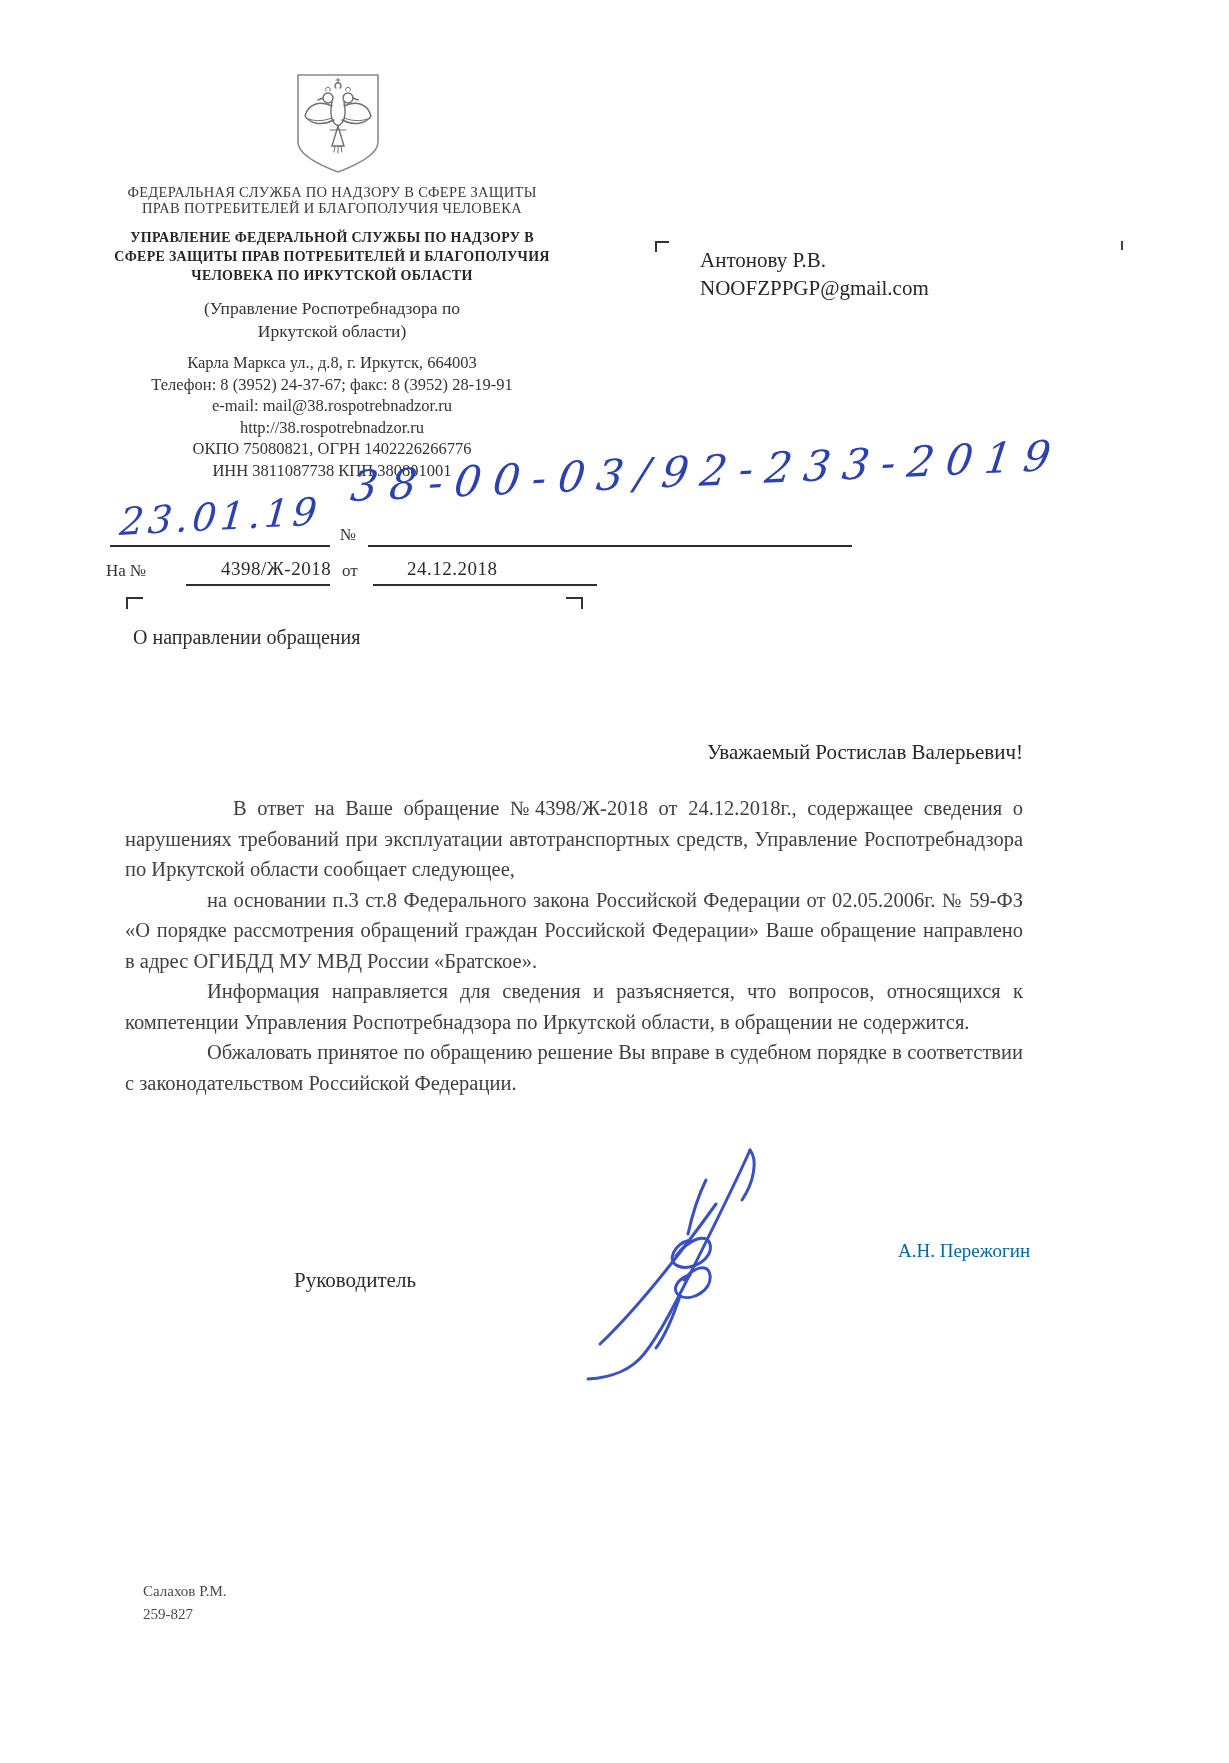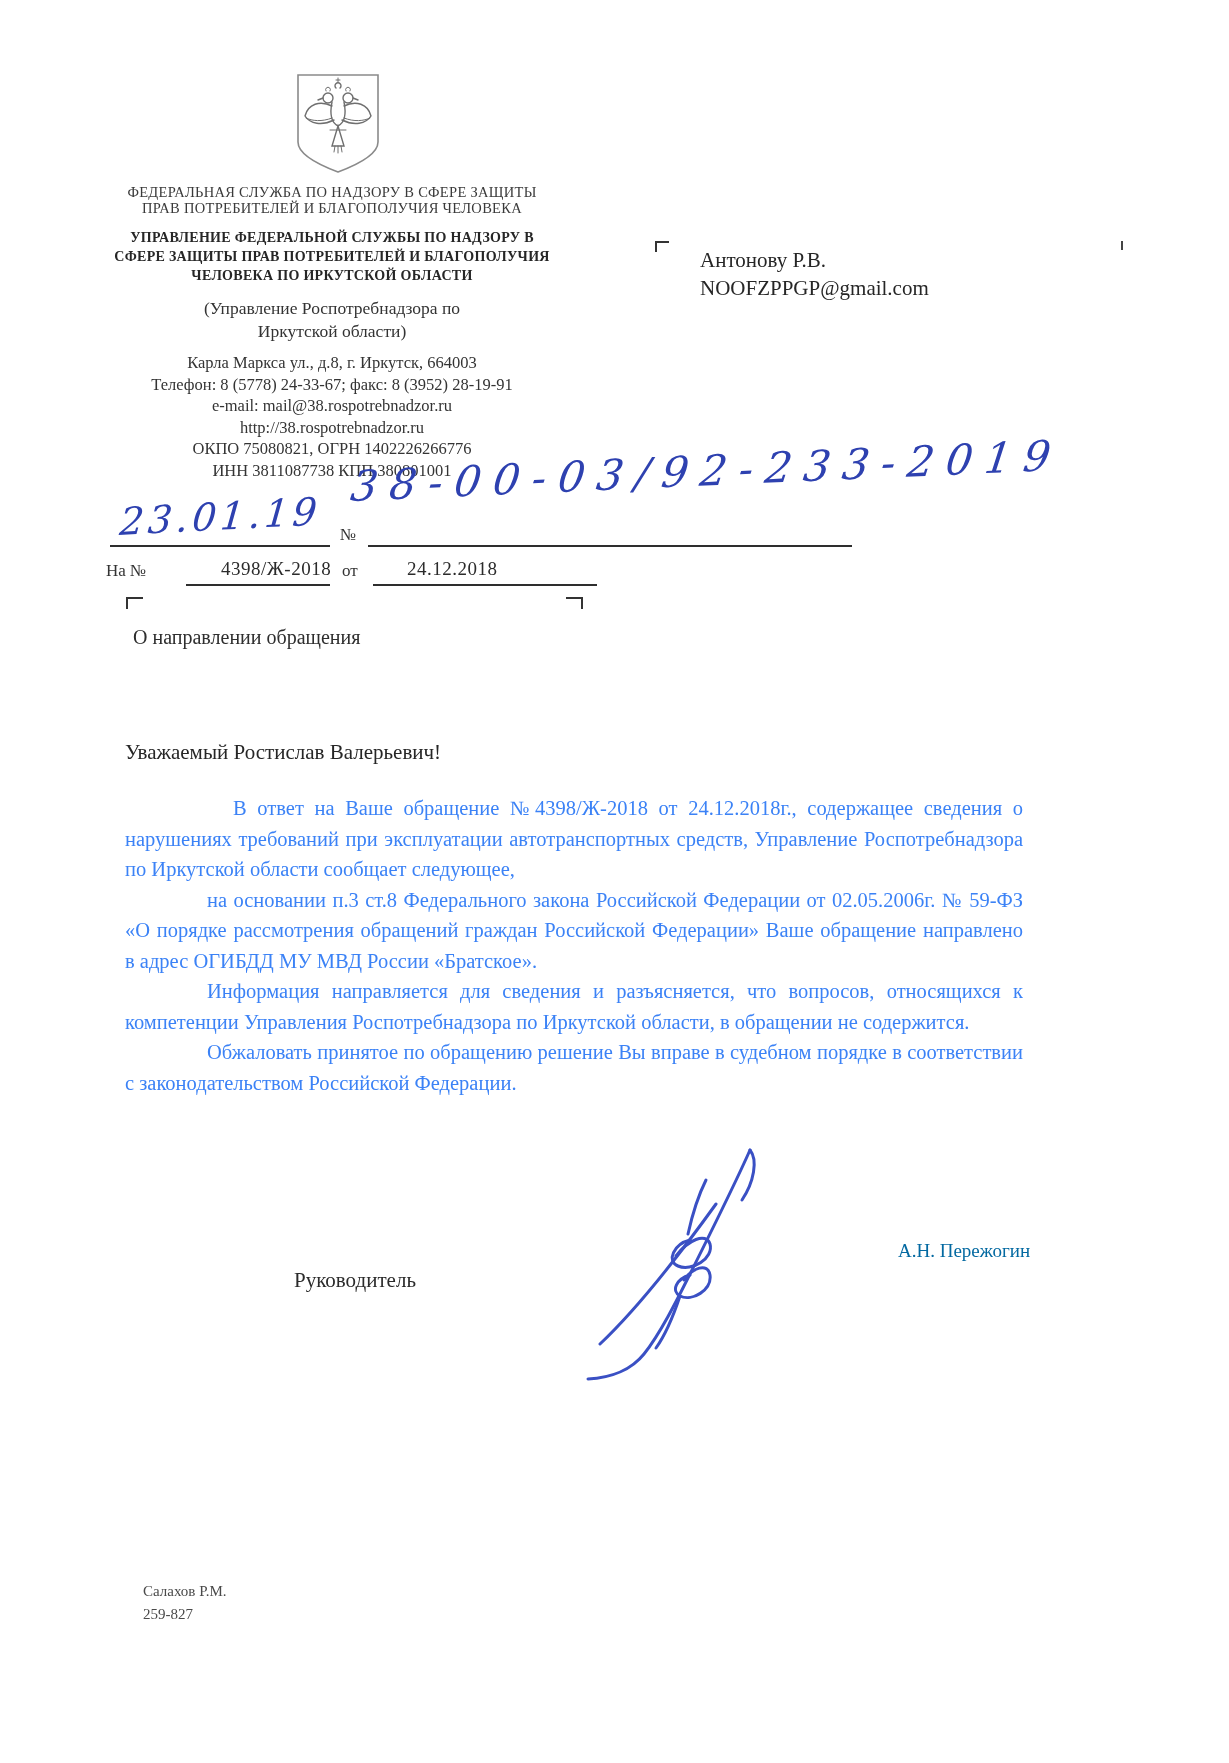--- a/index.html
+++ b/index.html
@@ -137,7 +137,7 @@
 
   <div class="abs ctr contact">
     <div>Карла Маркса ул., д.8, г. Иркутск, 664003</div>
-    <div>Телефон: 8 (5778) 24-33-67; факс: 8 (3952) 28-19-91</div>
+    <div>Телефон: 8 (3952) 24-37-67; факс: 8 (3952) 28-19-91</div>
     <div>e-mail: mail@38.rospotrebnadzor.ru</div>
     <div>http://38.rospotrebnadzor.ru</div>
     <div>ОКПО 75080821,  ОГРН 1402226266776</div>

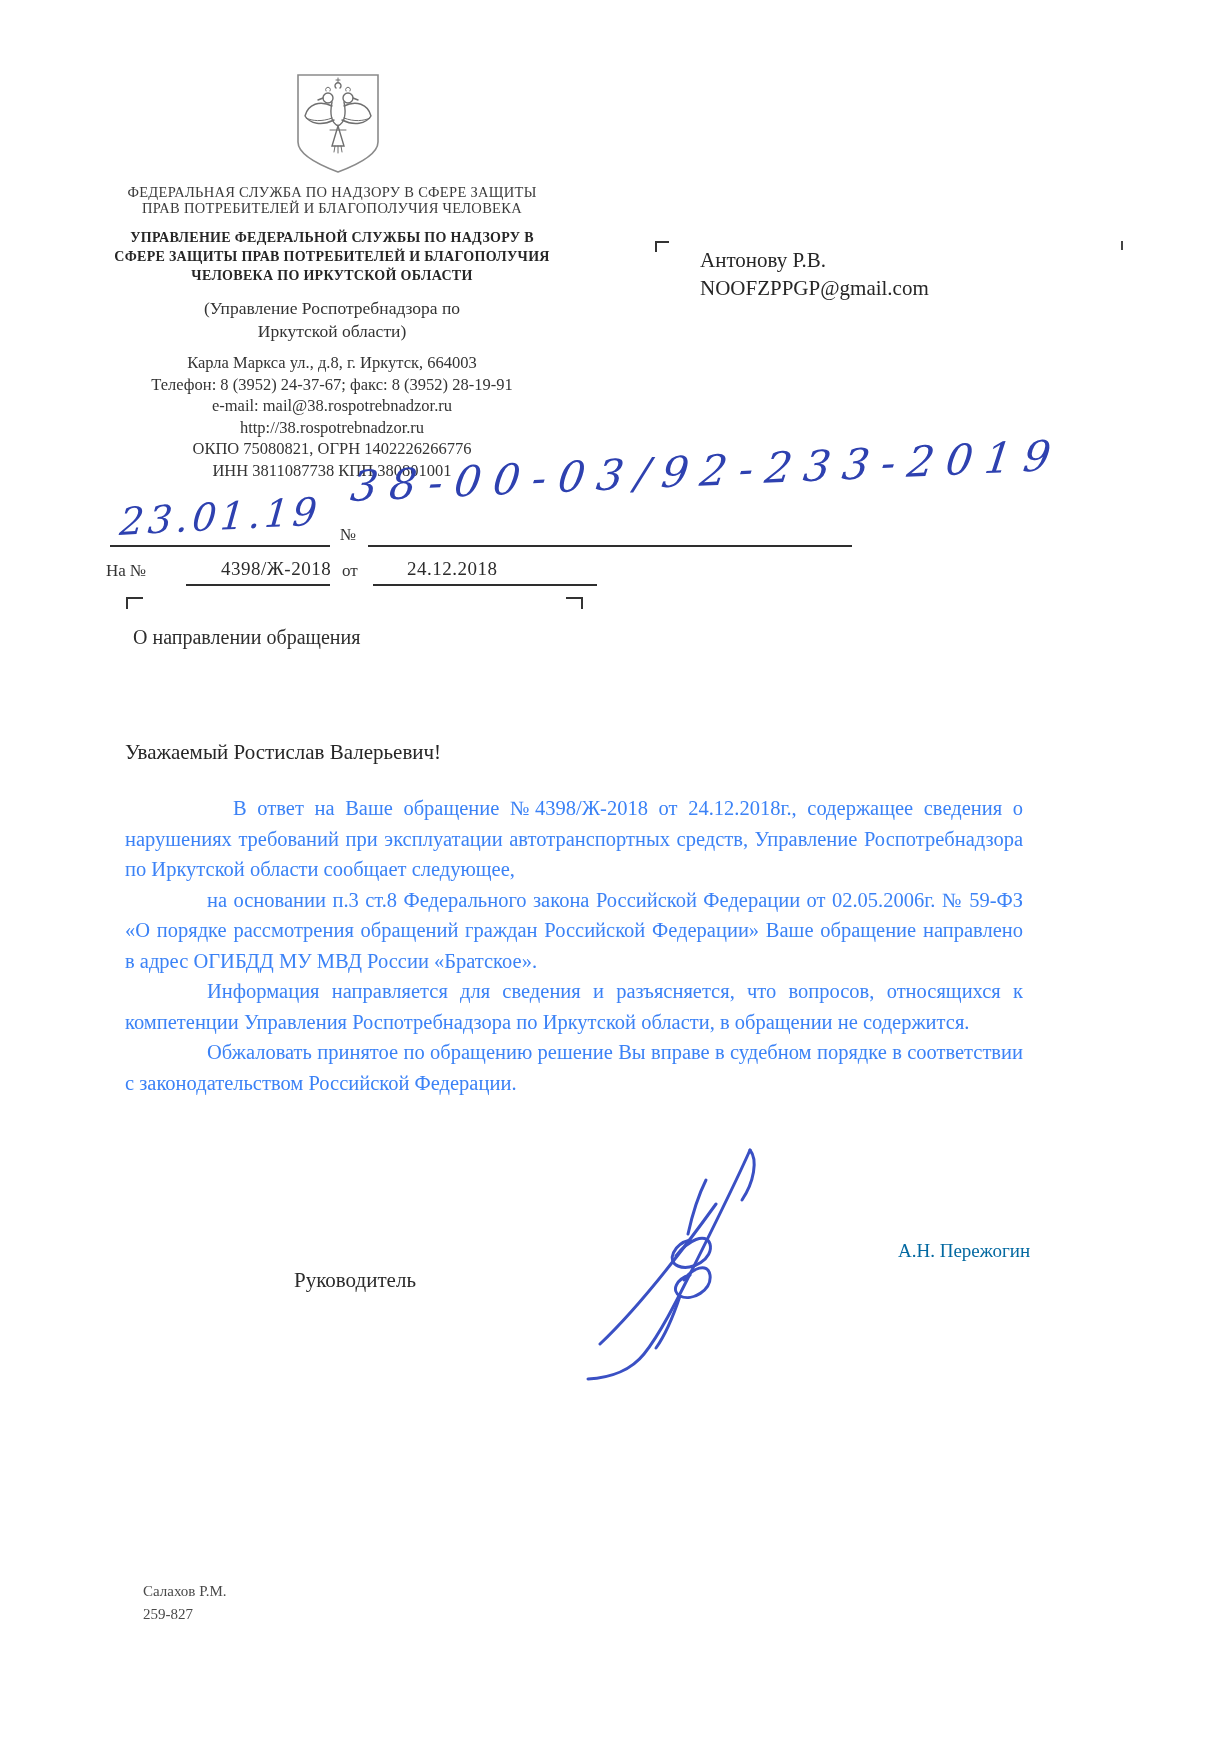--- a/index.html
+++ b/index.html
@@ -79,7 +79,7 @@
 
   .salutation{
     left:125px;top:740px;width:898px;
-    text-align:left;
+    text-align:right;
     font-size:21px;color:#262626;
   }
 

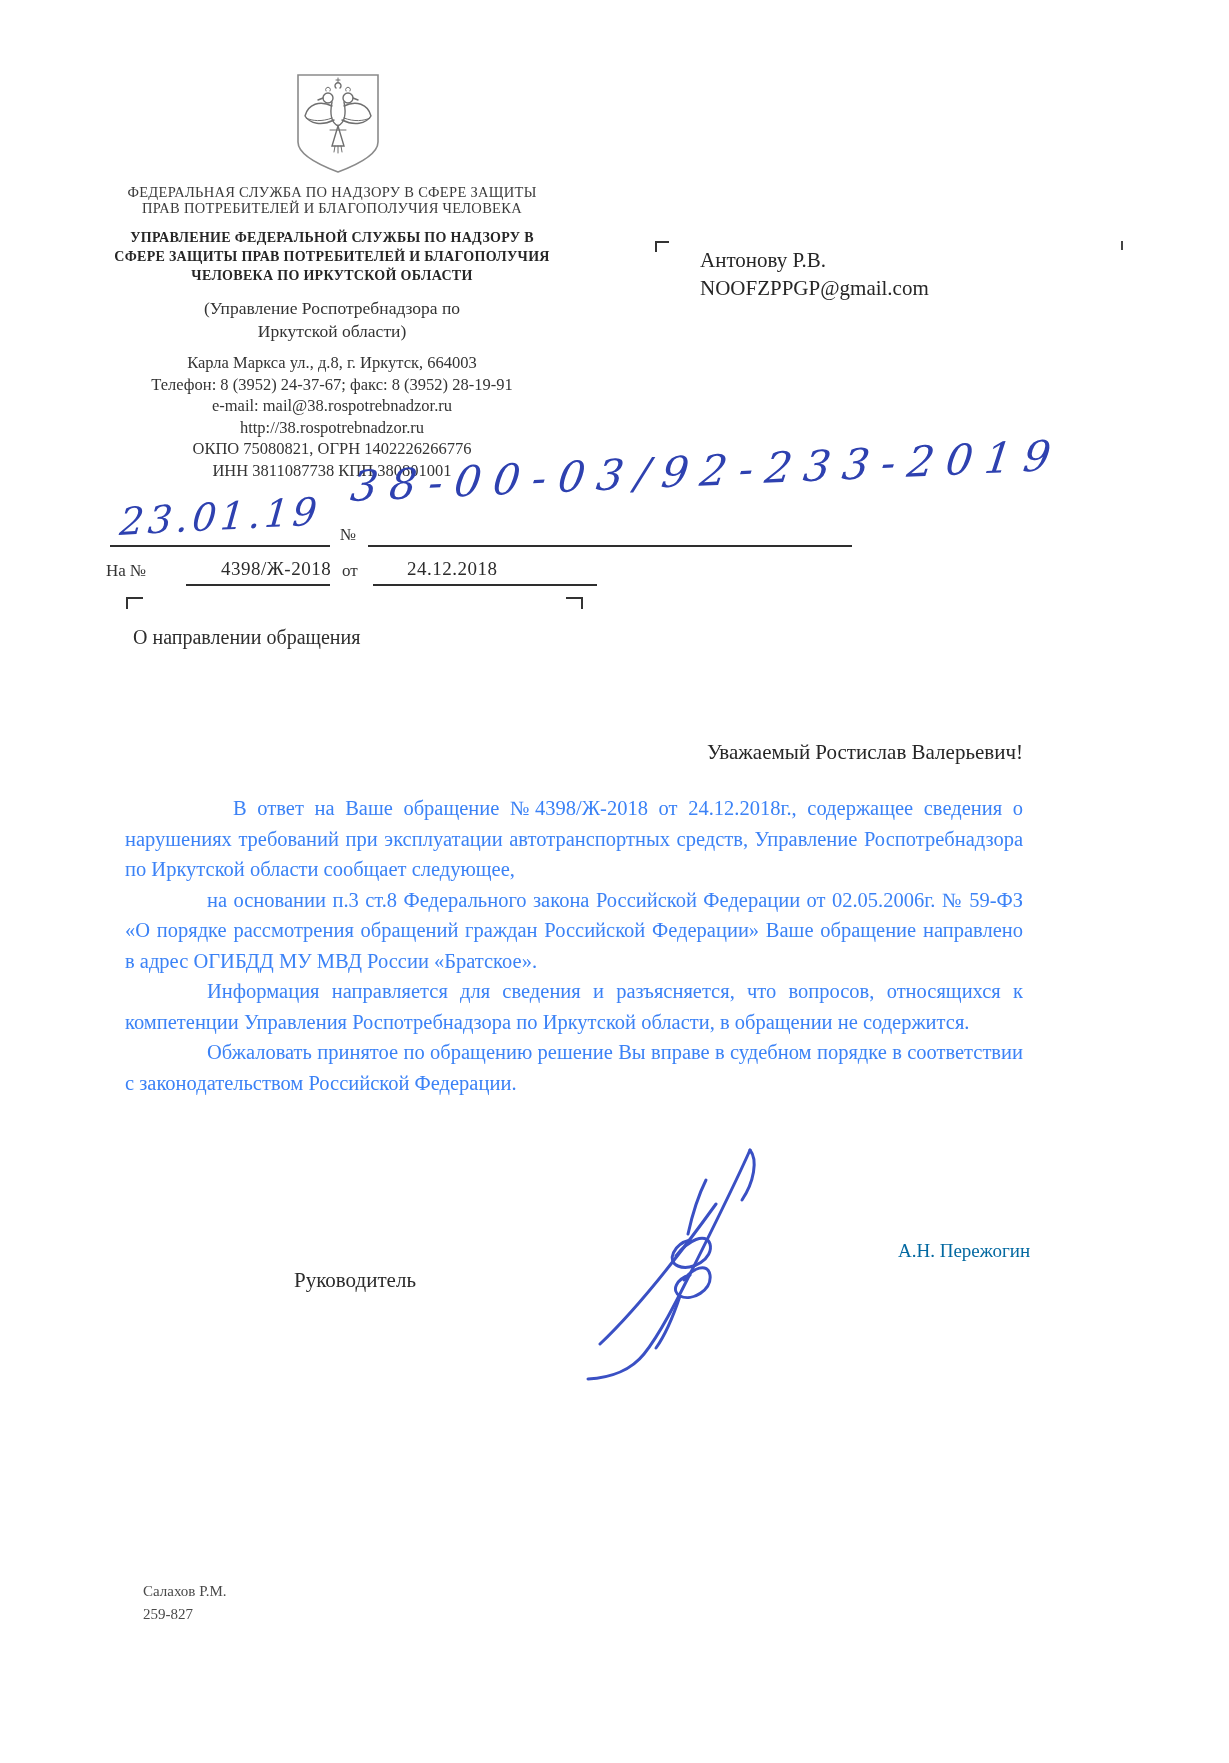--- a/index.html
+++ b/index.html
@@ -86,7 +86,7 @@
   .bodytext{
     left:125px;top:793px;width:898px;
     font-size:20.5px;line-height:30.5px;
-    color:#3b82f6;
+    color:#404040;
     text-align:justify;
   }
   .bodytext p{margin:0;text-indent:82px;}

